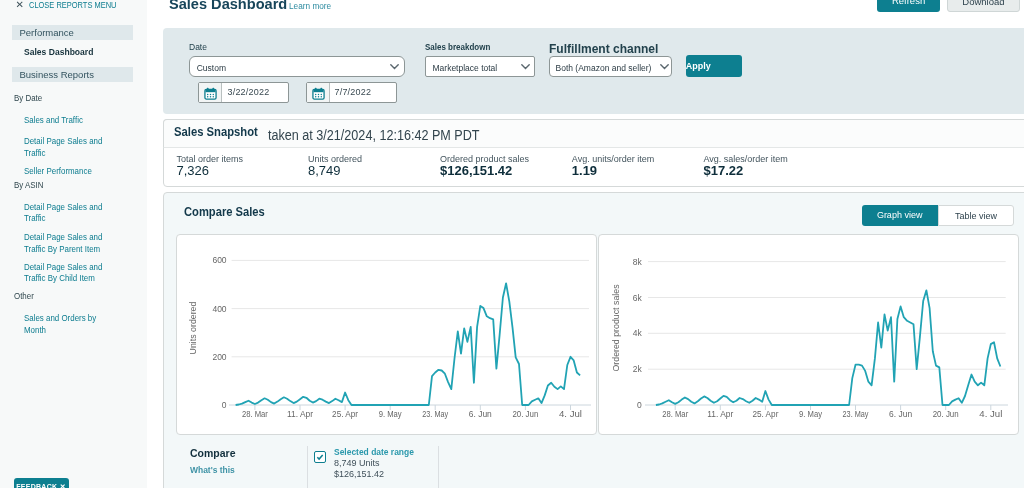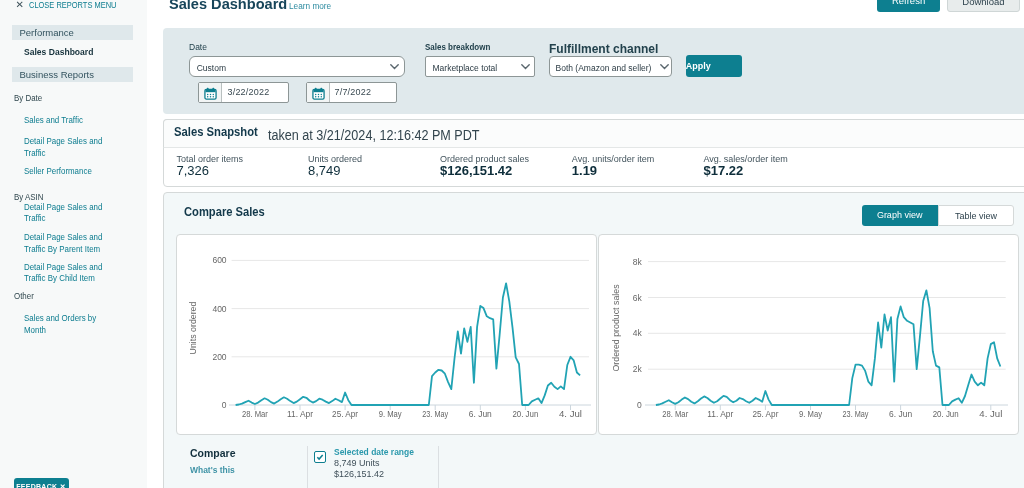--- a/index.html
+++ b/index.html
@@ -18,7 +18,7 @@
 <div class="a" style="left:24px;top:114.5px;font-size:9px;line-height:11.3px;color:#0c7c8f"><span class="sq" style="transform:scaleX(0.88)">Sales and Traffic</span></div>
 <div class="a" style="left:24px;top:136.3px;font-size:9px;line-height:11.3px;color:#0c7c8f"><span class="sq" style="transform:scaleX(0.88)">Detail Page Sales and<br>Traffic</span></div>
 <div class="a" style="left:24px;top:166px;font-size:9px;line-height:11.3px;color:#0c7c8f"><span class="sq" style="transform:scaleX(0.88)">Seller Performance</span></div>
-<div class="a" style="left:14px;top:192px;font-size:9px;line-height:11.3px;color:#31484f"><span class="sq" style="transform:scaleX(0.88)">By ASIN</span></div>
+<div class="a" style="left:14px;top:180px;font-size:9px;line-height:11.3px;color:#31484f"><span class="sq" style="transform:scaleX(0.88)">By ASIN</span></div>
 <div class="a" style="left:24px;top:202px;font-size:9px;line-height:11.3px;color:#0c7c8f"><span class="sq" style="transform:scaleX(0.88)">Detail Page Sales and<br>Traffic</span></div>
 <div class="a" style="left:24px;top:232.3px;font-size:9px;line-height:11.3px;color:#0c7c8f"><span class="sq" style="transform:scaleX(0.88)">Detail Page Sales and<br>Traffic By Parent Item</span></div>
 <div class="a" style="left:24px;top:261.6px;font-size:9px;line-height:11.3px;color:#0c7c8f"><span class="sq" style="transform:scaleX(0.88)">Detail Page Sales and<br>Traffic By Child Item</span></div>

